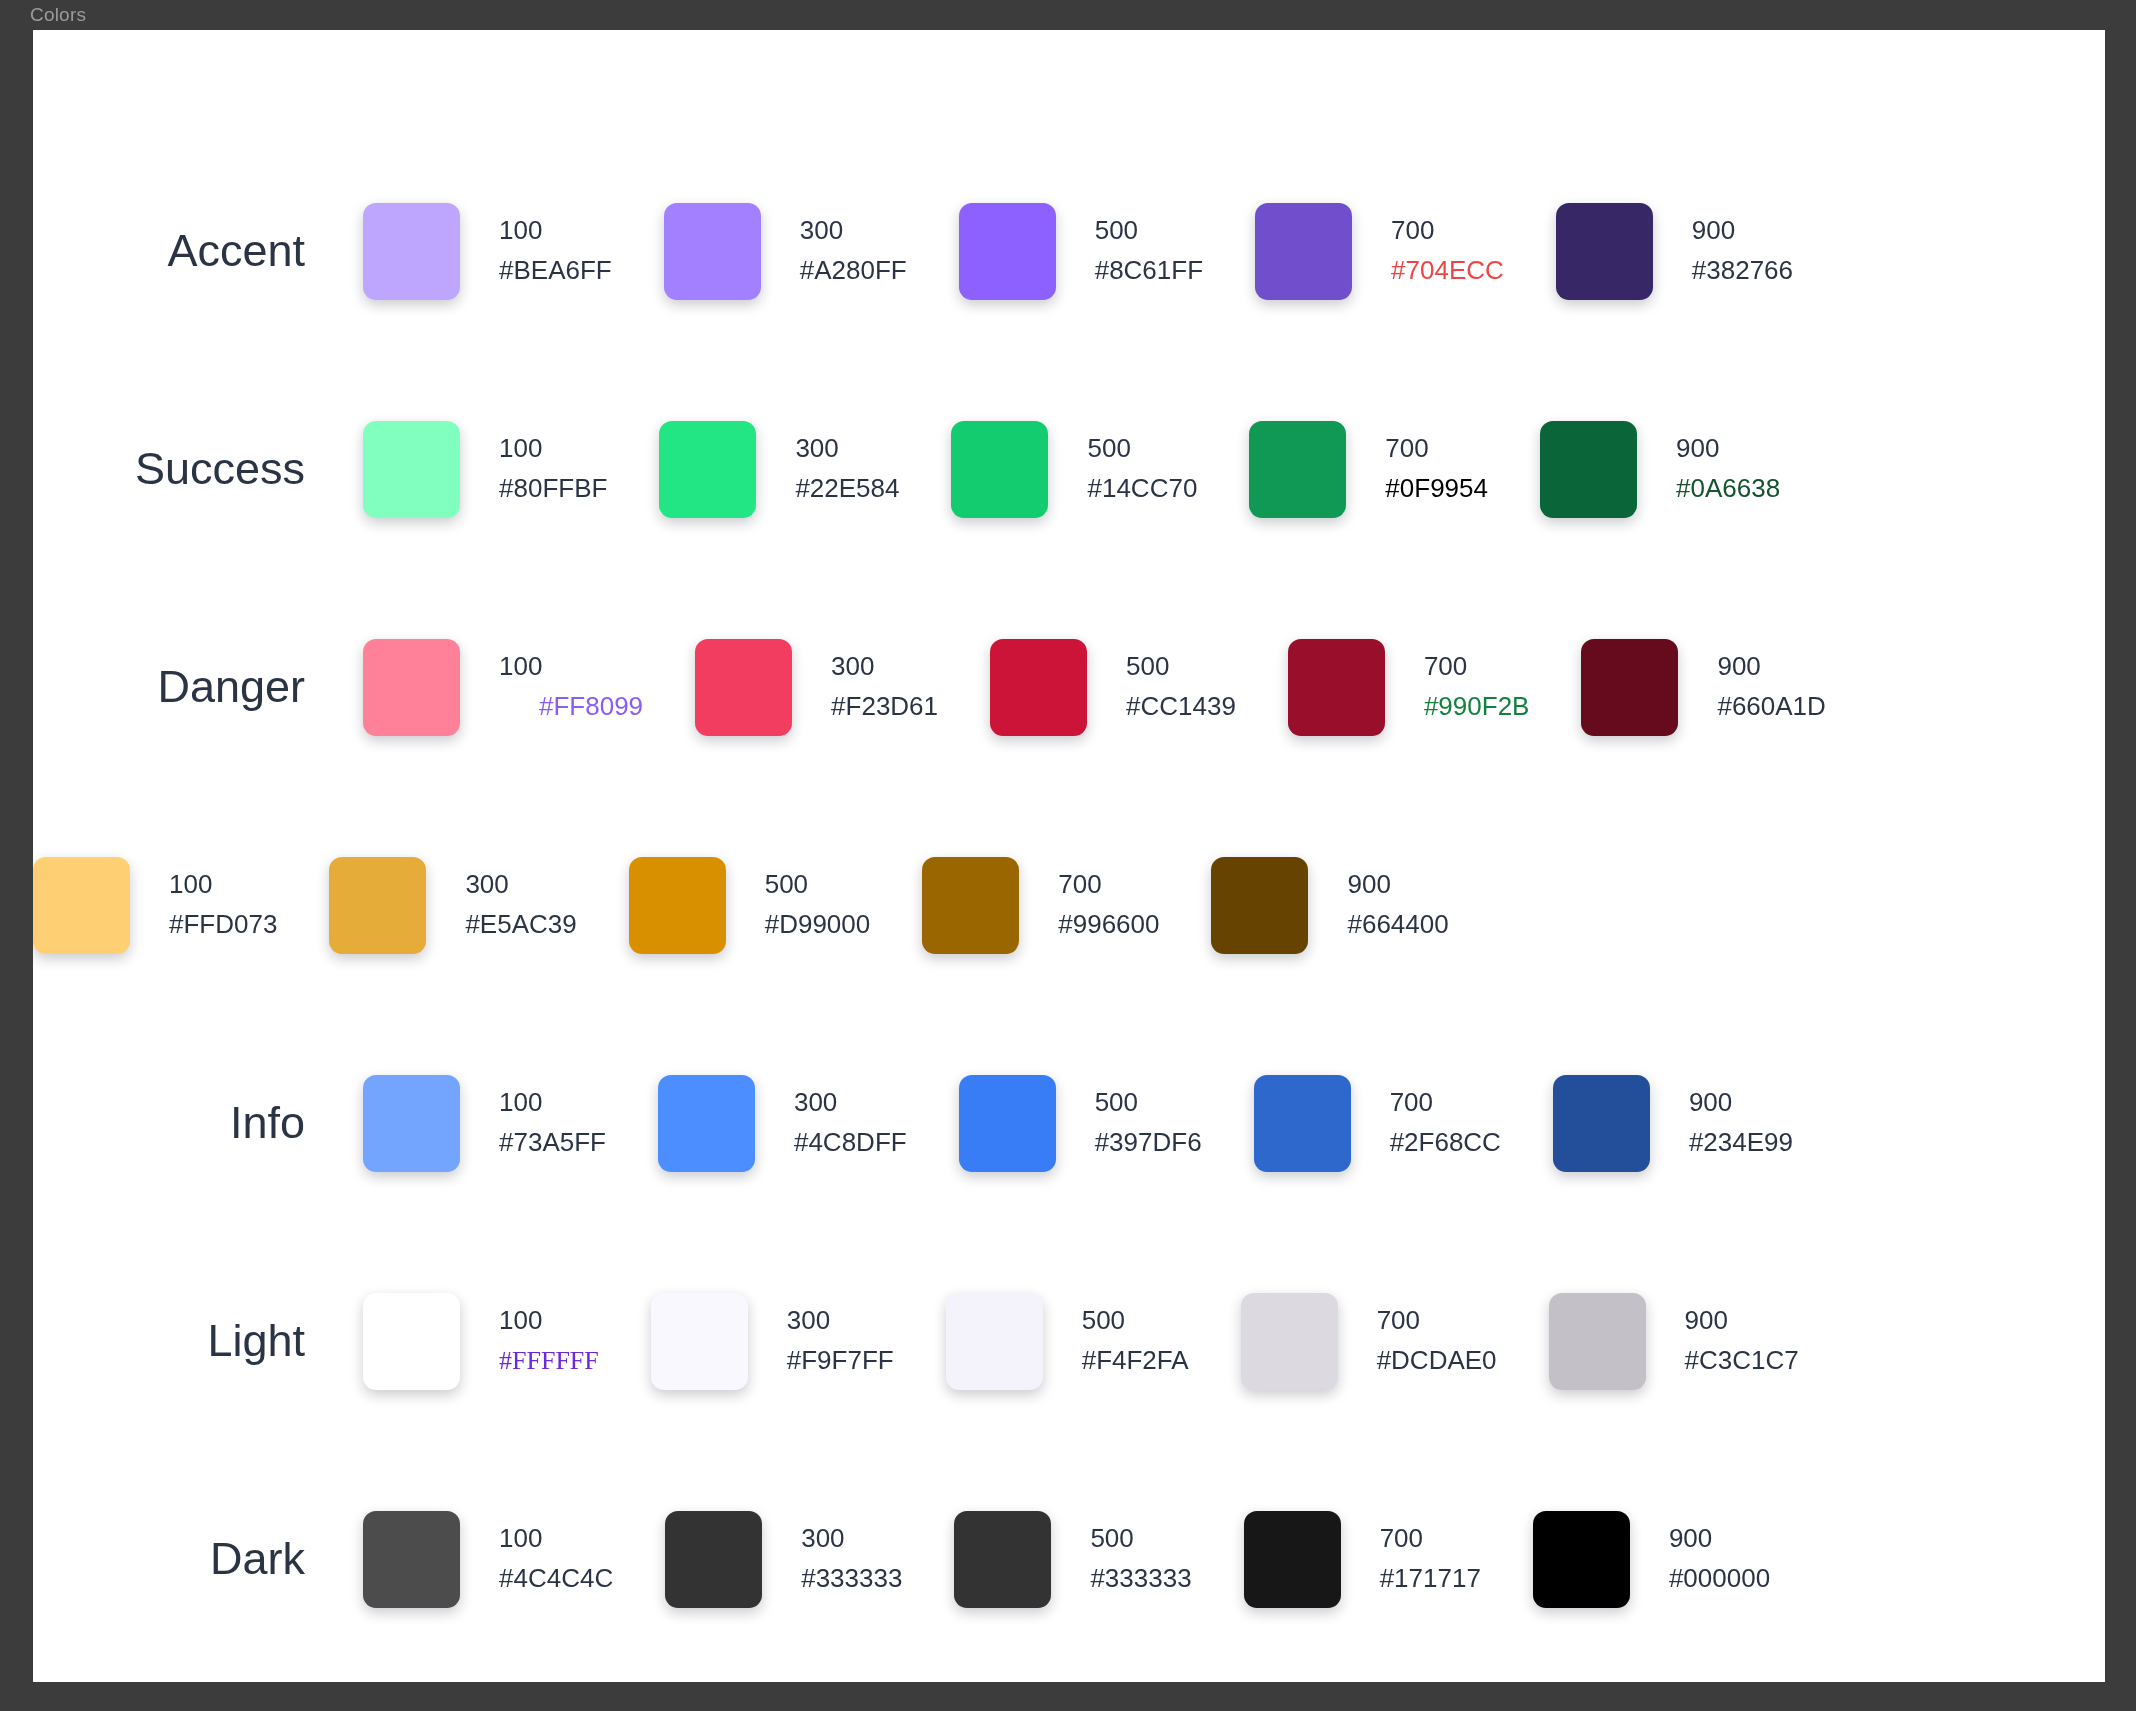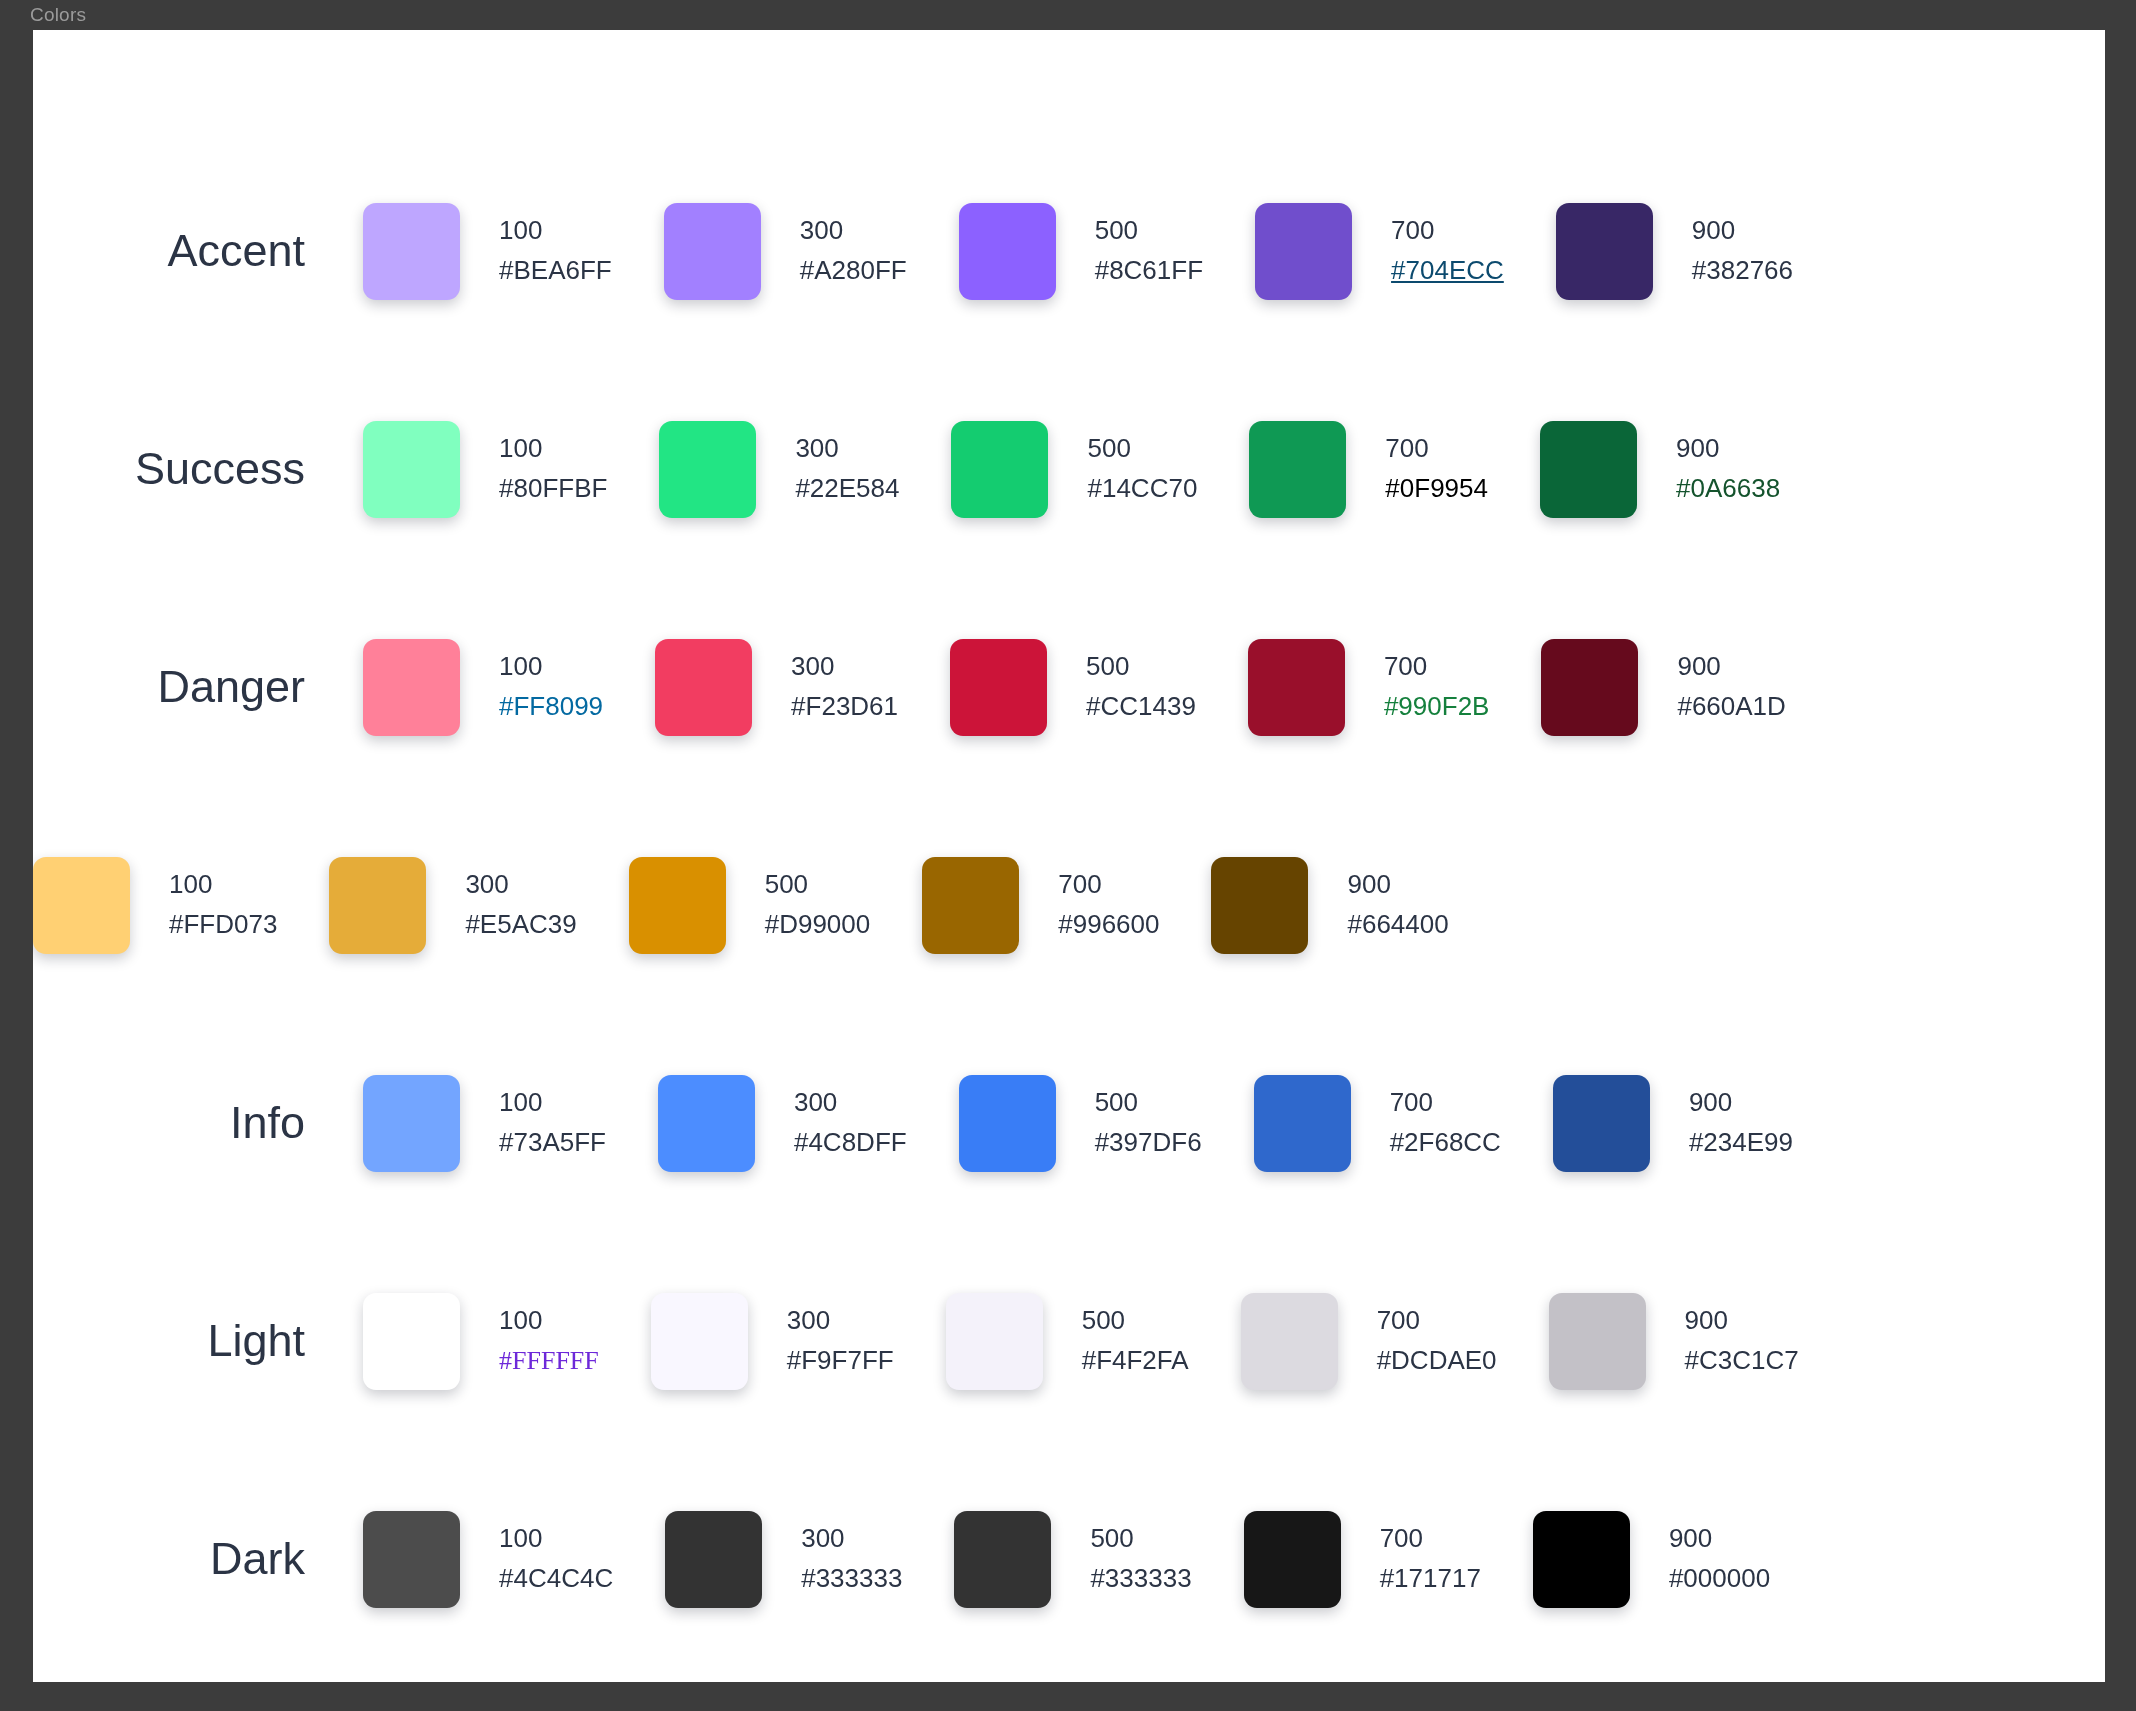--- a/index.html
+++ b/index.html
@@ -148,7 +148,7 @@
               <div class="chip" style="background: rgb(112, 78, 204);"></div>
               <div class="chip-meta">
                 <div class="weight" style="color: rgb(43, 52, 69);">700</div>
-                <div class="hex" style="color: #0c4a6e; text-decoration: underline;">#704ECC</div>
+                <div class="hex" style="color: #ef4444;">#704ECC</div>
               </div>
             </div>
             <div class="swatch-cell">

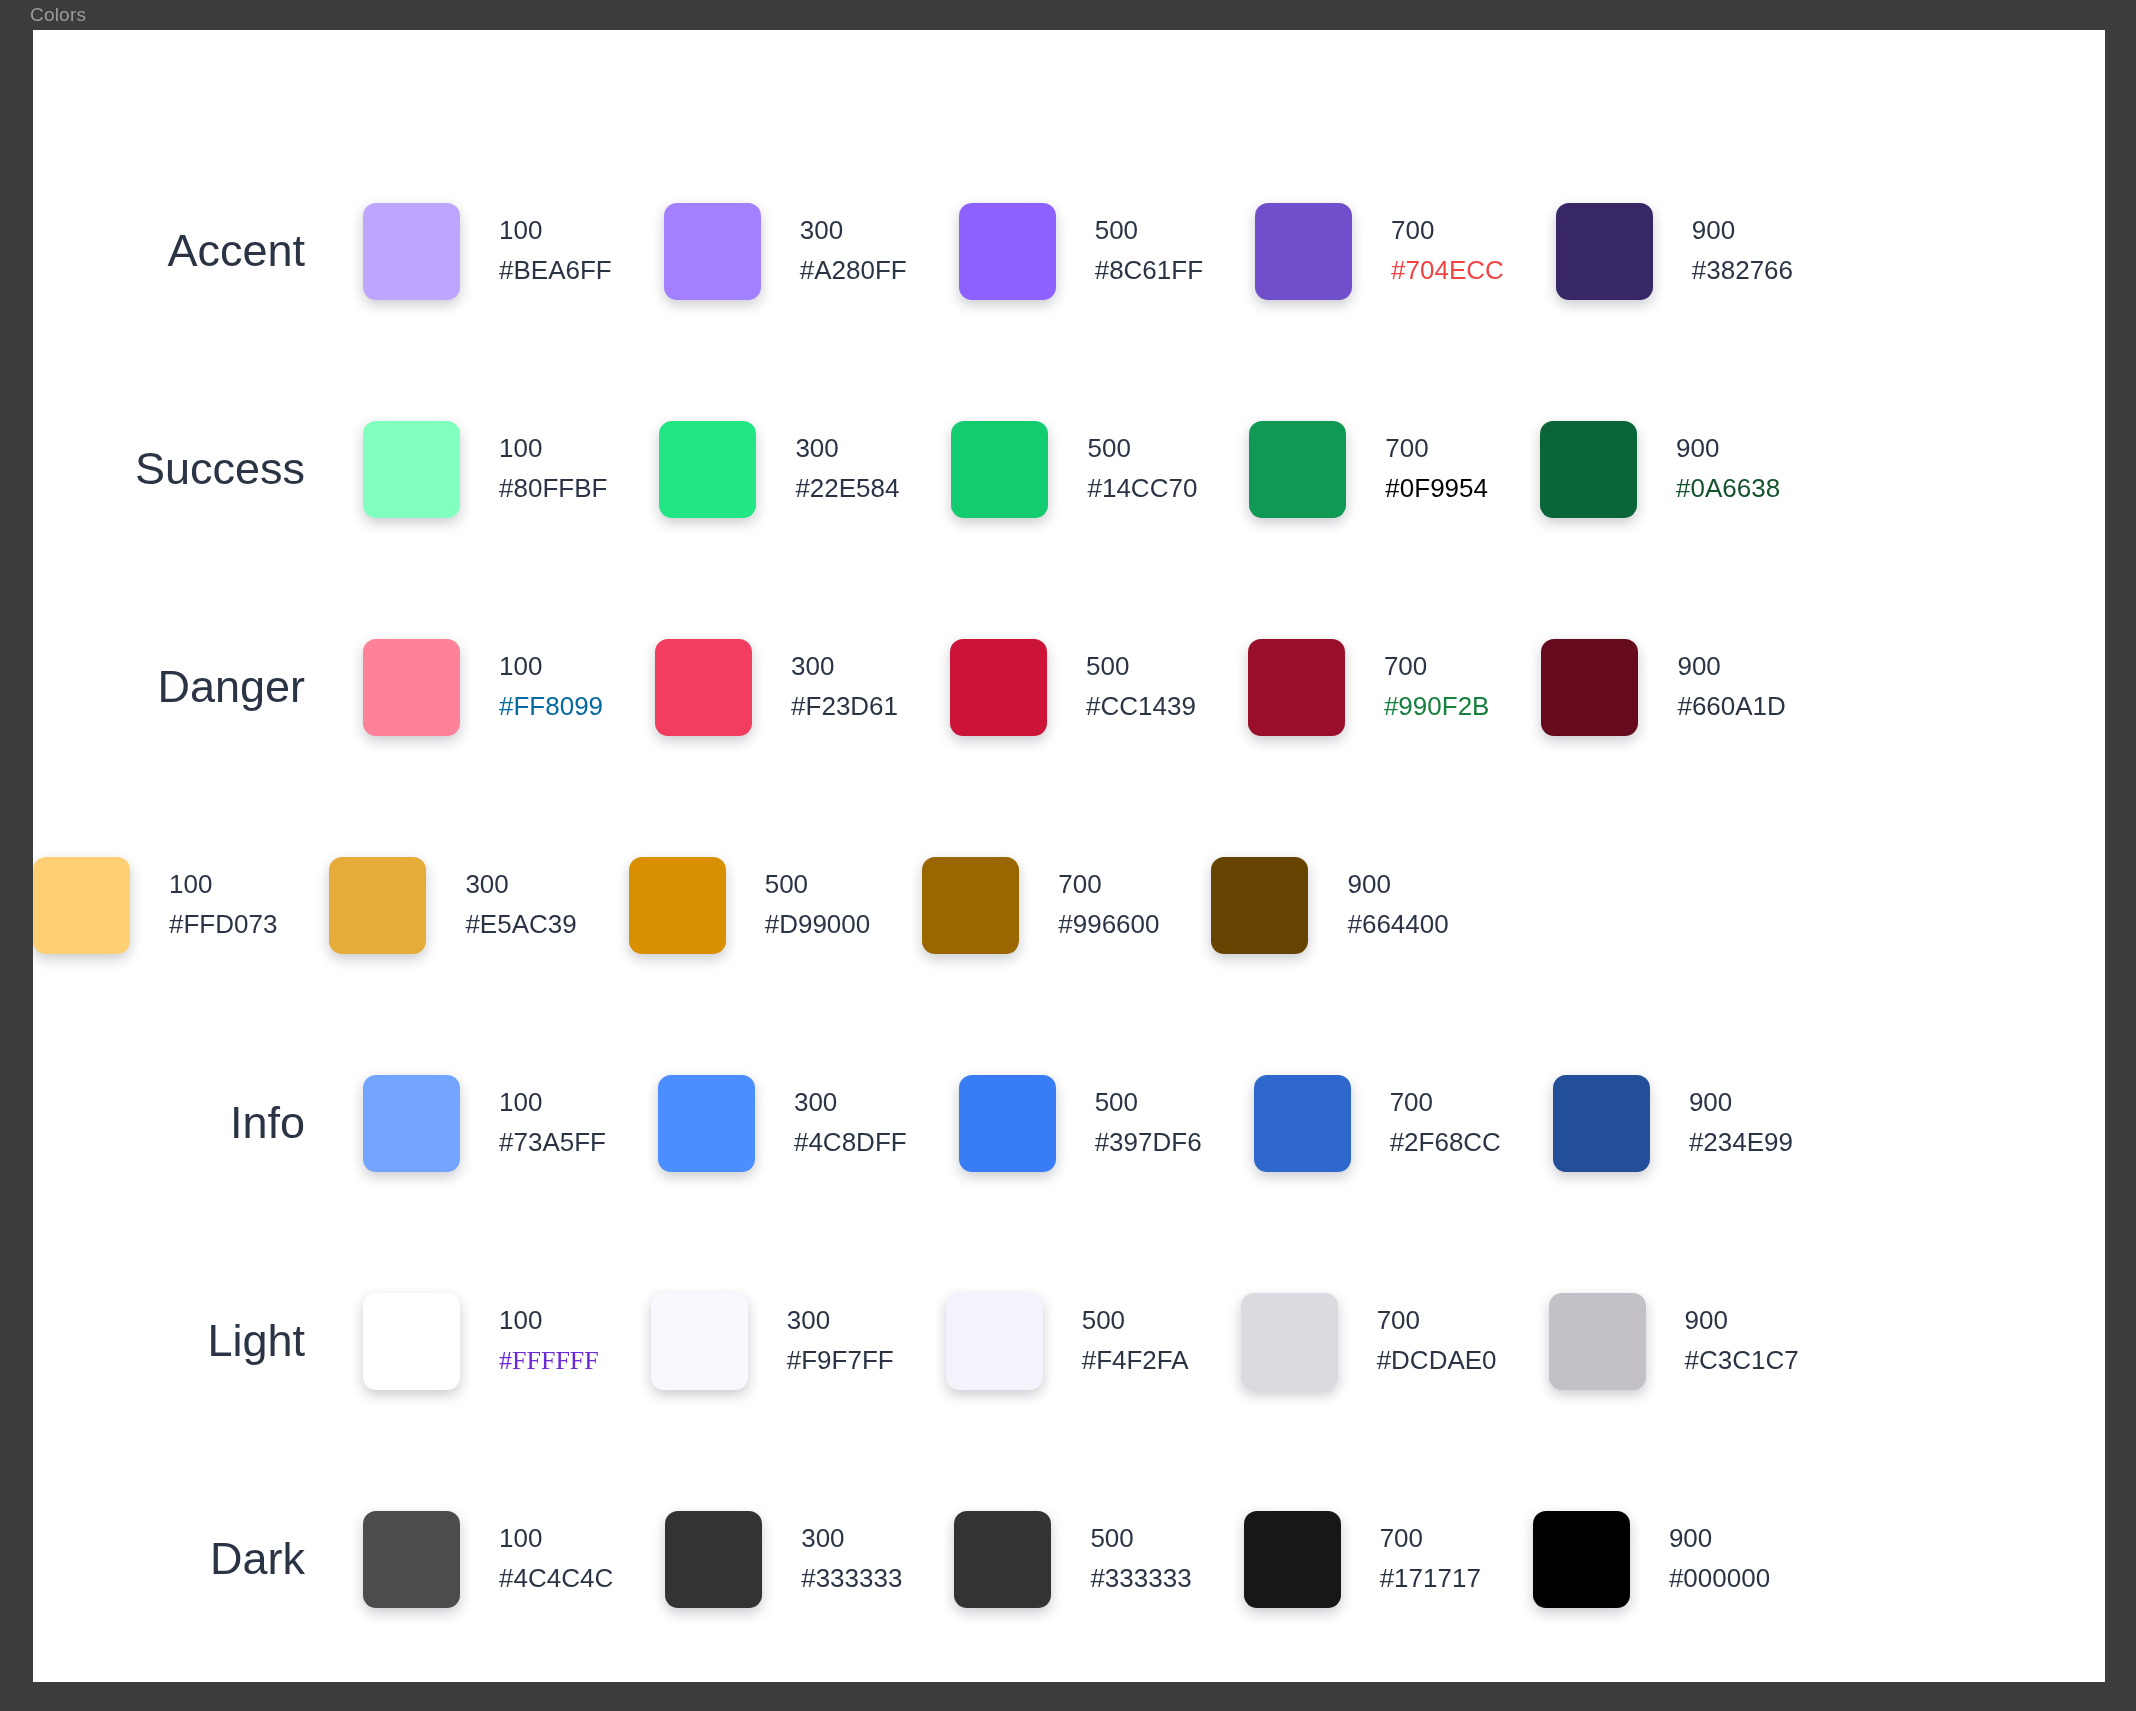--- a/index.html
+++ b/index.html
@@ -207,7 +207,7 @@
               <div class="chip" style="background: rgb(255, 128, 153);"></div>
               <div class="chip-meta">
                 <div class="weight" style="color: rgb(43, 52, 69);">100</div>
-                <div class="hex" style="color: #0369a1;">#FF8099</div>
+                <div class="hex" style="color: #8b5cf6; margin-left: 40px;">#FF8099</div>
               </div>
             </div>
             <div class="swatch-cell">

